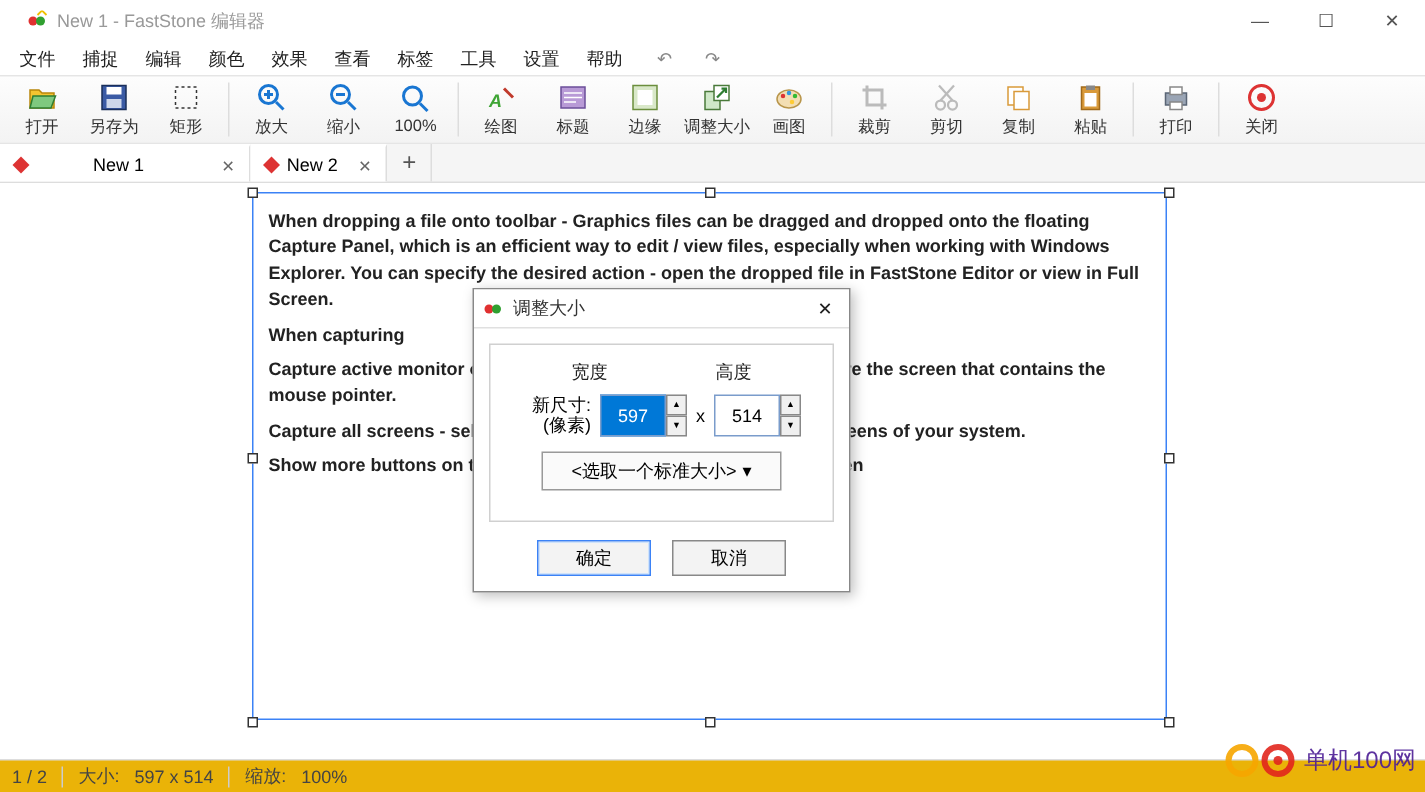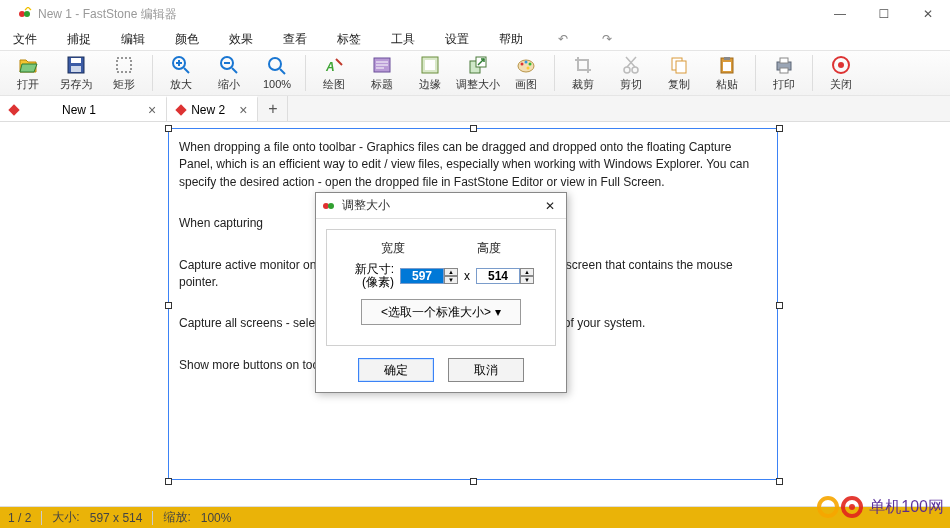--- a/index.html
+++ b/index.html
@@ -12,7 +12,7 @@
 .titlebar .winbtn { width:44px; height:28px; display:flex; align-items:center; justify-content:center; color:#555; }
 
 
-.menubar { height:22px; display:flex; align-items:center; padding-left:6px; gap:16px; }
+.menubar { height:22px; display:flex; align-items:center; padding-left:6px; gap:4px; }
 .menubar .menu { padding:2px 7px; color:#222; }
 .menubar .histbtn { margin-left:6px; color:#888; width:22px; text-align:center; }
 

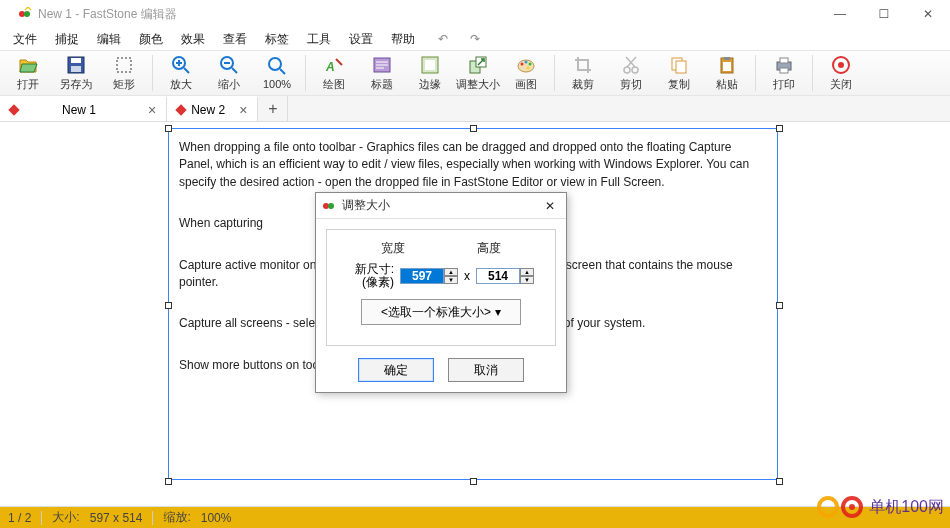--- a/index.html
+++ b/index.html
@@ -35,7 +35,7 @@
 .canvas { position:absolute; top:122px; left:0; right:0; bottom:22px; background:#fff; overflow:hidden; }
 .page { position:absolute; left:168px; top:6px; width:610px; height:352px; border:1px solid #3b82f6; background:#fff; overflow:hidden; }
 .page .content { position:absolute; inset:10px; font-size:15px; line-height:1.45; color:#222; }
-.page .content p { margin-bottom:24px; }
+.page .content p { margin-bottom:6px;font-weight:bold; }
 .handle { position:absolute; width:7px; height:7px; background:#fff; border:1px solid #333; }
 
 

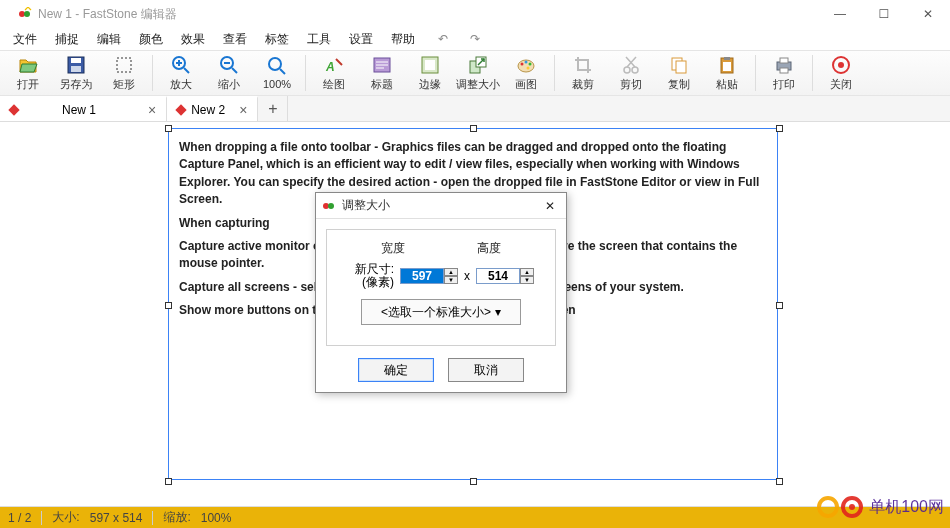--- a/index.html
+++ b/index.html
@@ -51,7 +51,7 @@
 .row { display:flex; align-items:center; gap:6px; justify-content:center; }
 .row .lblcol { width:46px; text-align:right; line-height:1.1; }
 .spinwrap { display:flex; }
-.numin { width:44px; height:16px; border:1px solid #7a9ccb; text-align:center; font-size:12px;font-weight:bold; }
+.numin { width:44px; height:28px; border:1px solid #7a9ccb; text-align:center; font-size:12px; }
 .numin.sel { background:#0078d7; color:#fff; }
 .spin { width:14px; display:flex; flex-direction:column; }
 .spin div { flex:1; border:1px solid #888; background:#f0f0f0; display:flex; align-items:center; justify-content:center; font-size:6px; line-height:1; }

